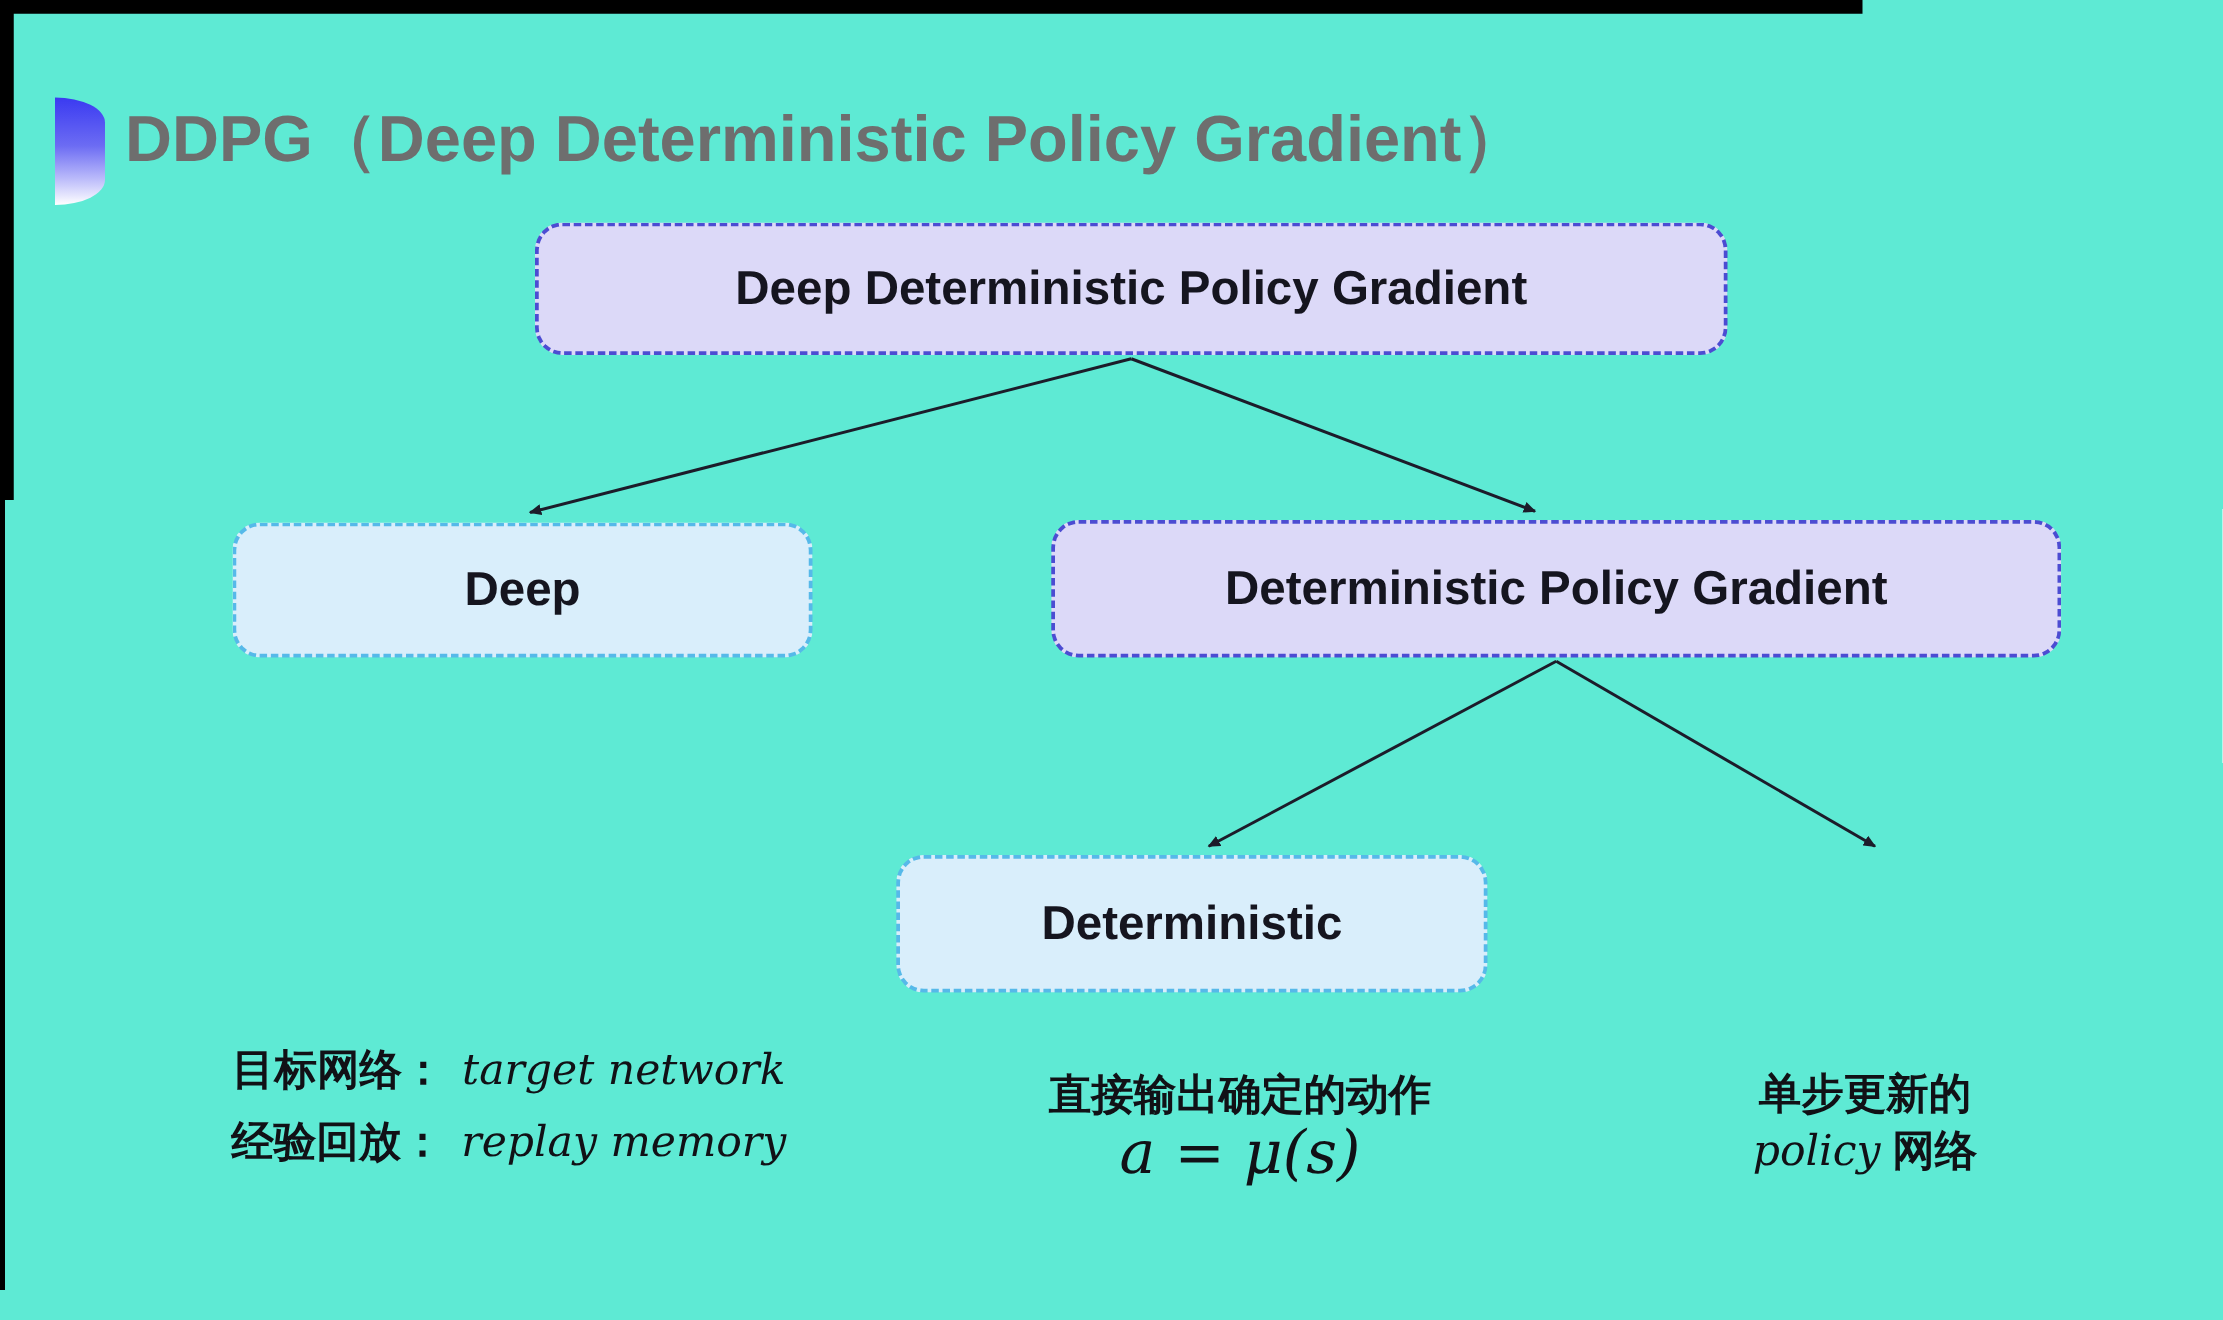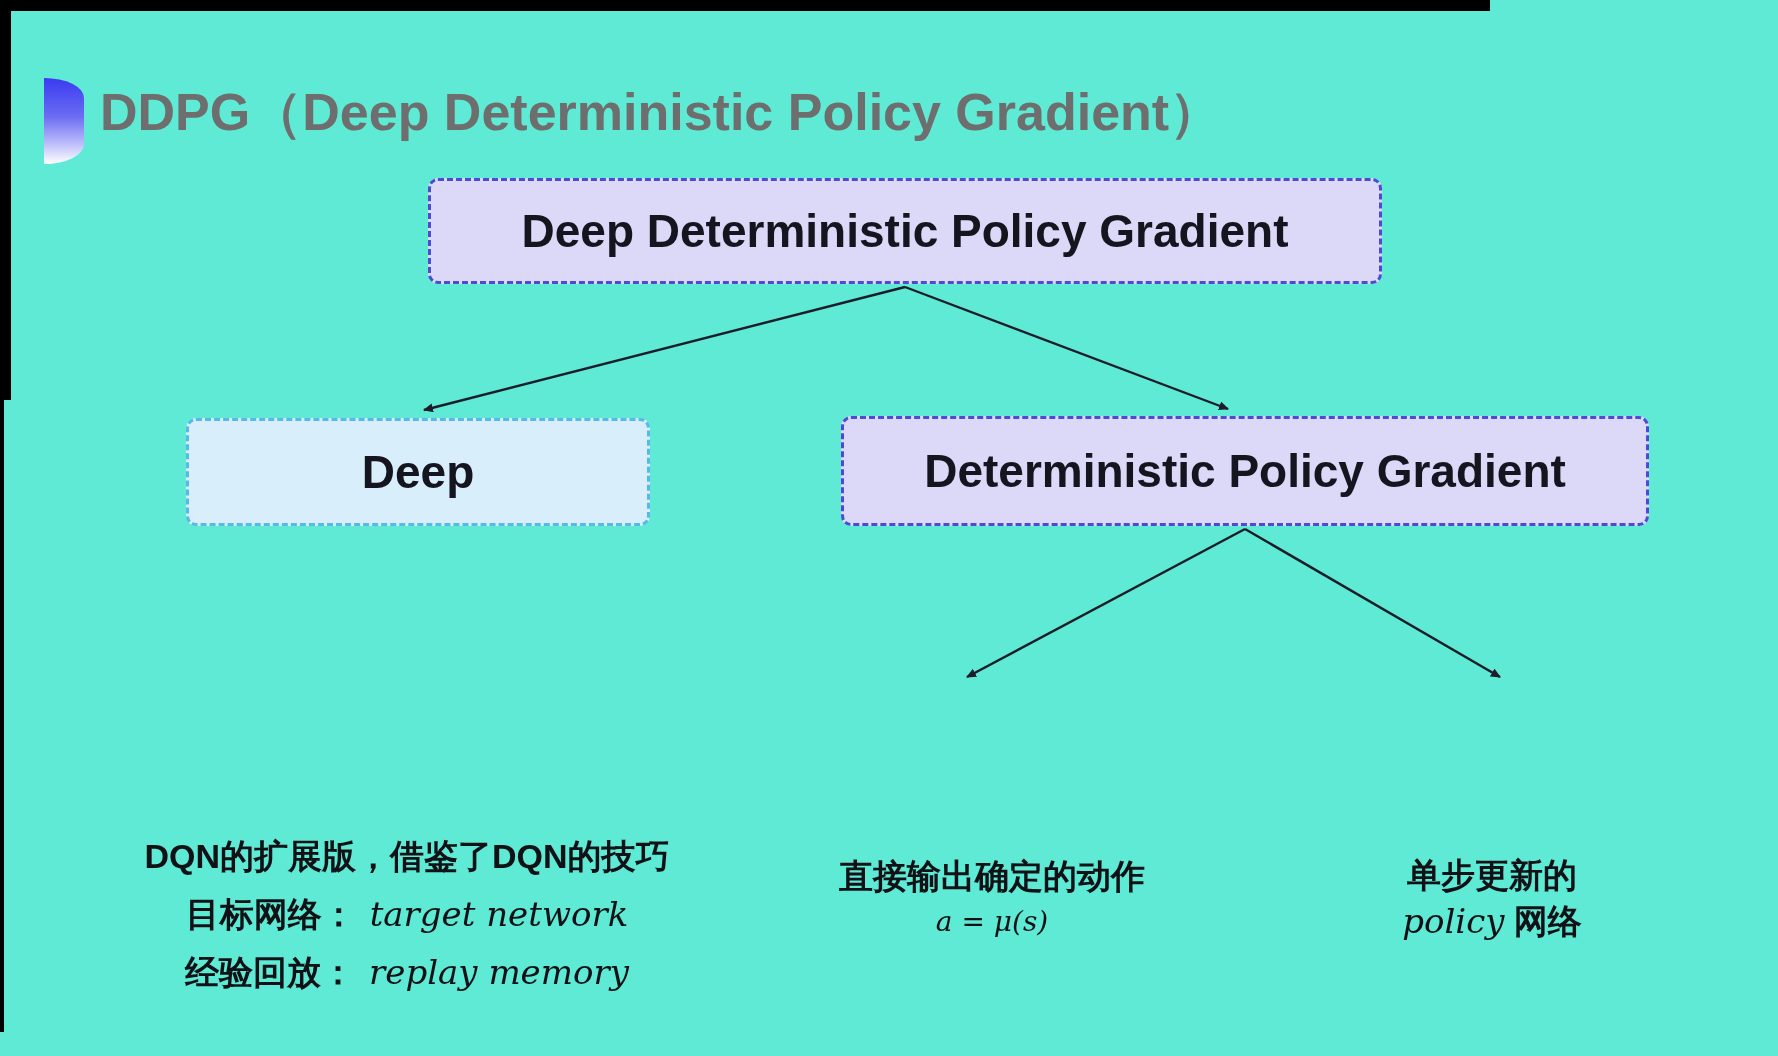--- a/index.html
+++ b/index.html
@@ -31,8 +31,8 @@
   .node{
     position:absolute;
     display:flex;align-items:center;justify-content:center;
-    border-radius:10px;
-    font-size:46px;font-weight:600;color:#15151f;
+    border-radius:22px;
+    font-size:38px;font-weight:600;color:#15151f;
     text-align:center;white-space:nowrap;
   }
   .node.purple{background:#dcd9f8;border:3px dashed #4c4cd2;}

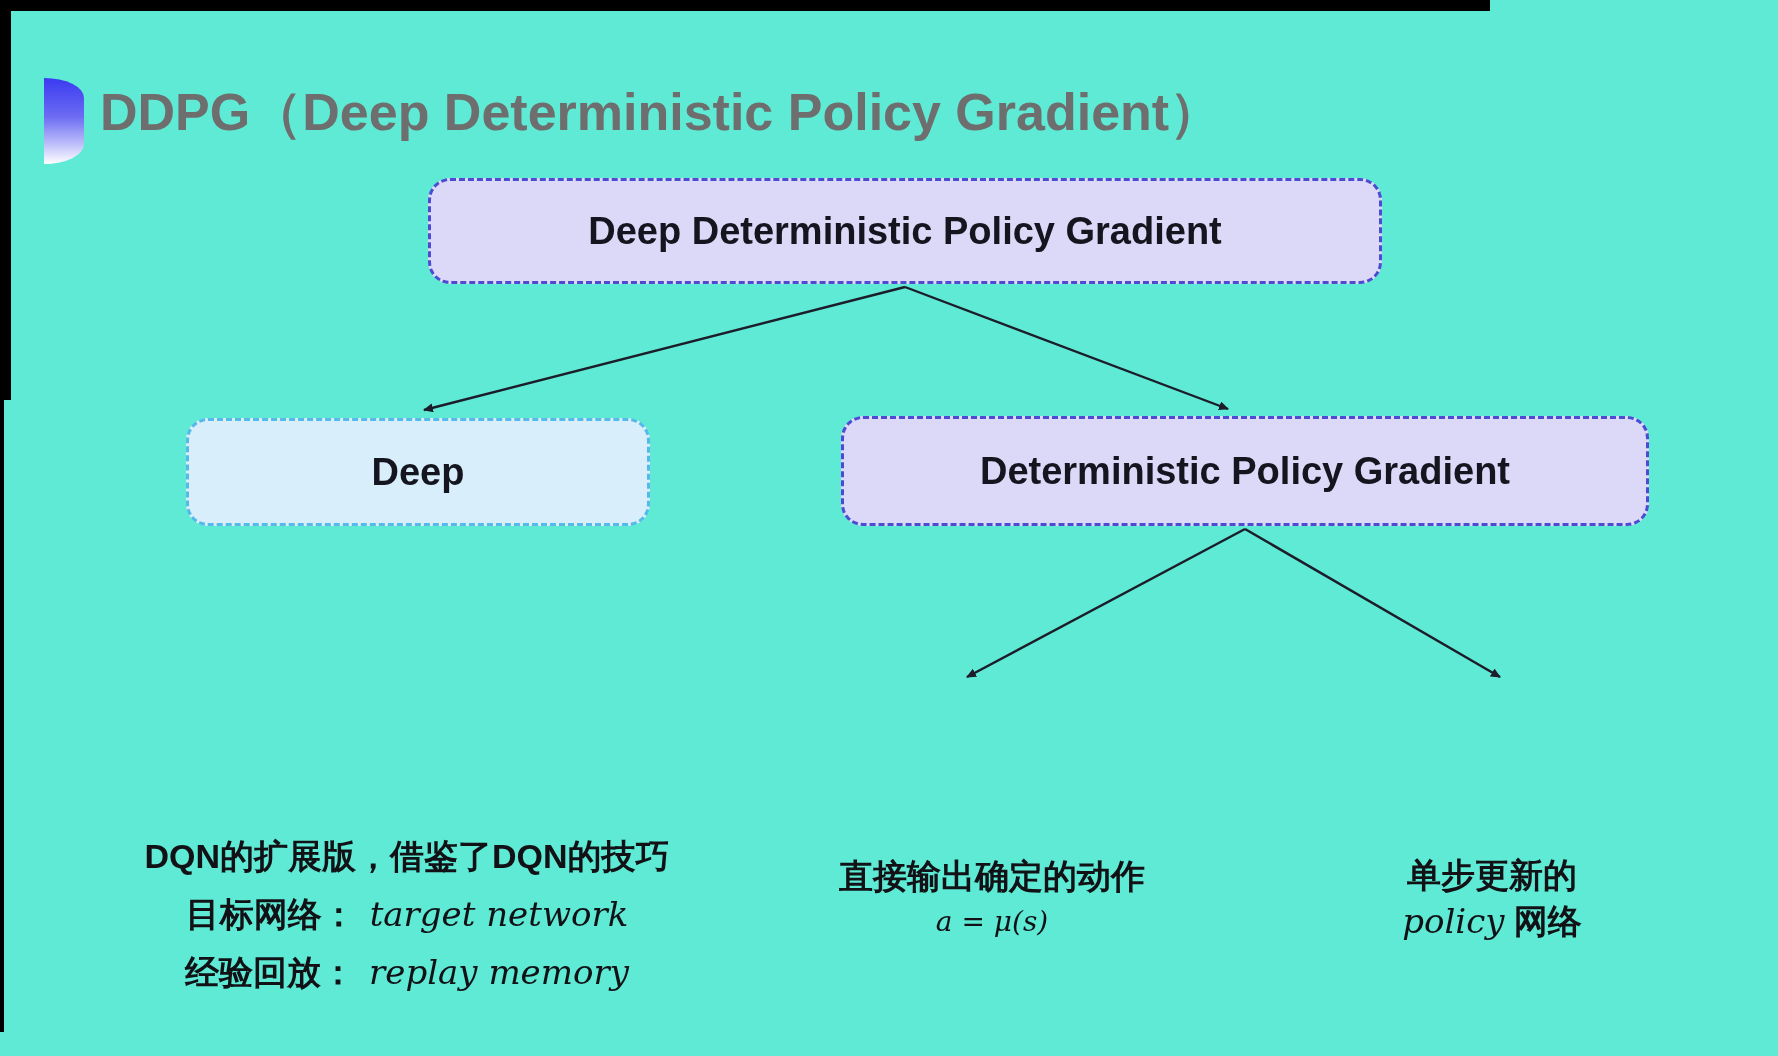--- a/index.html
+++ b/index.html
@@ -101,6 +101,9 @@
     <span>Deterministic Policy Gradient</span>
   </div>
 
+  <div class="node cyan node-det">
+    <span>Deterministic</span>
+  </div>
 
 
   <div class="ann ann-deep">

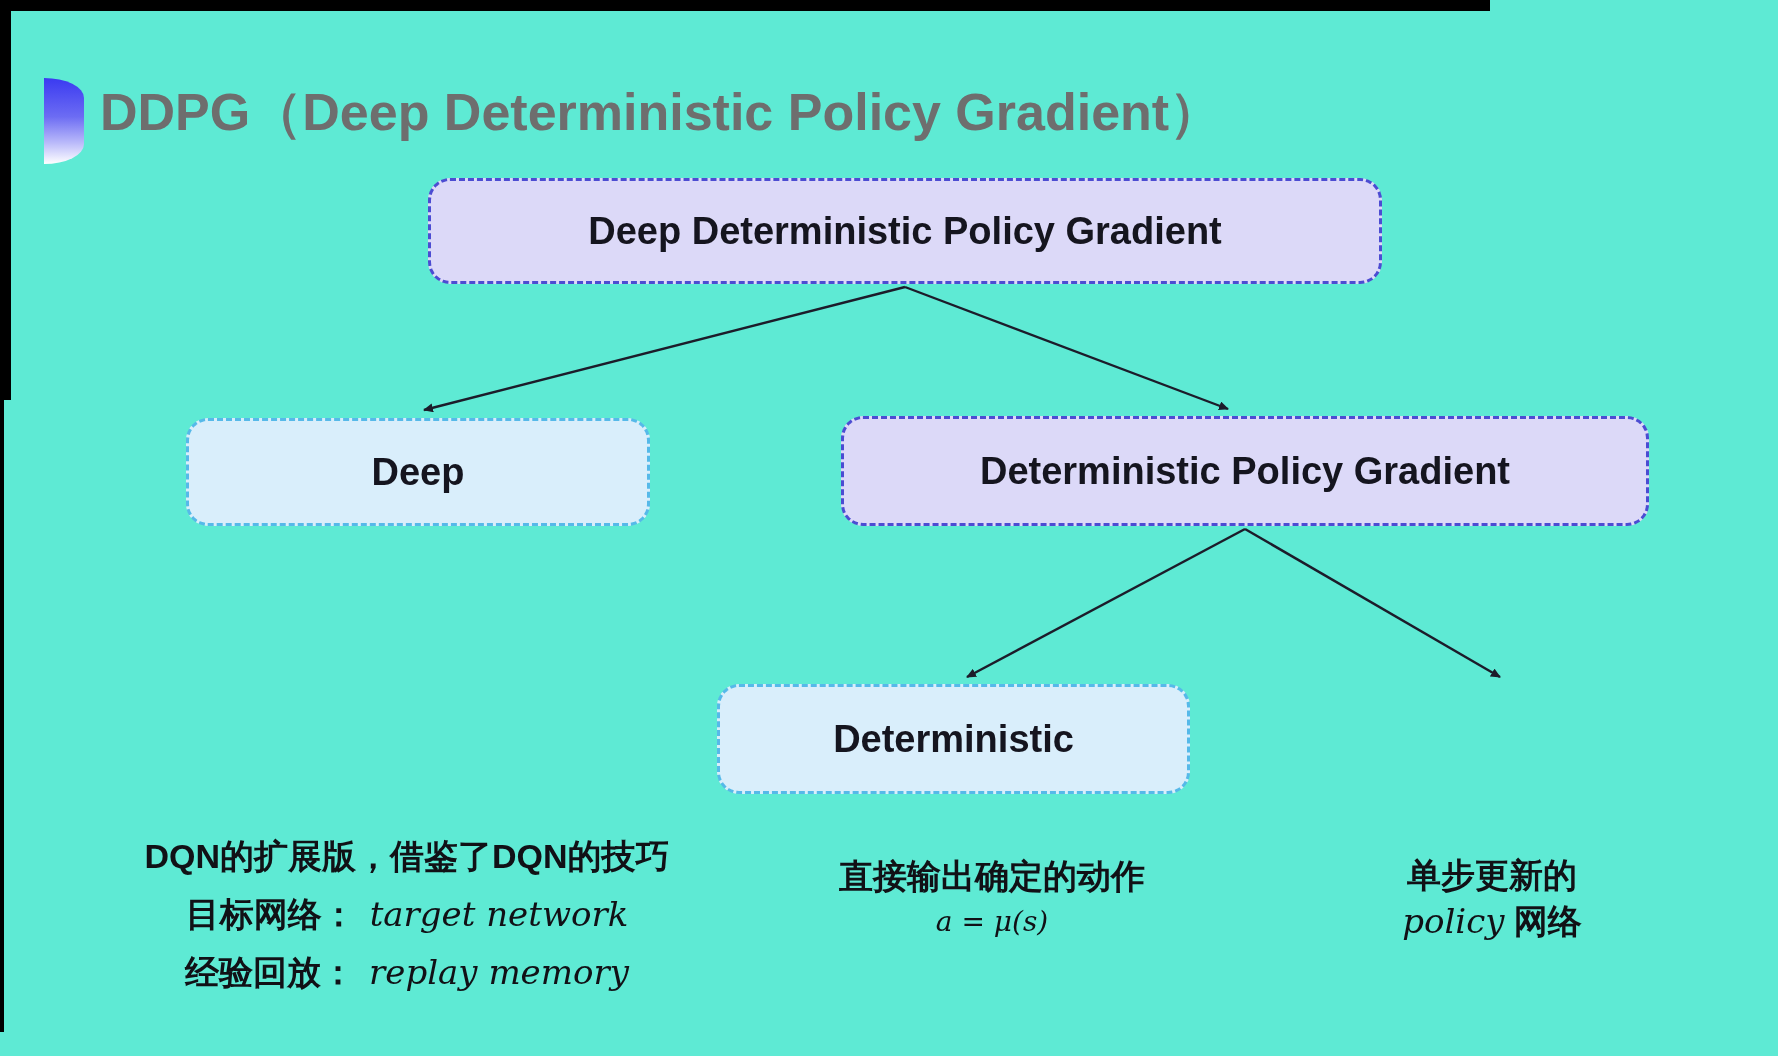--- a/index.html
+++ b/index.html
@@ -107,7 +107,6 @@
 
 
   <div class="ann ann-deep">
-    <div class="ann-line">DQN的扩展版，借鉴了DQN的技巧</div>
     <div class="ann-line pair">
       <span>目标网络：</span><span class="serif-italic">target network</span>
     </div>

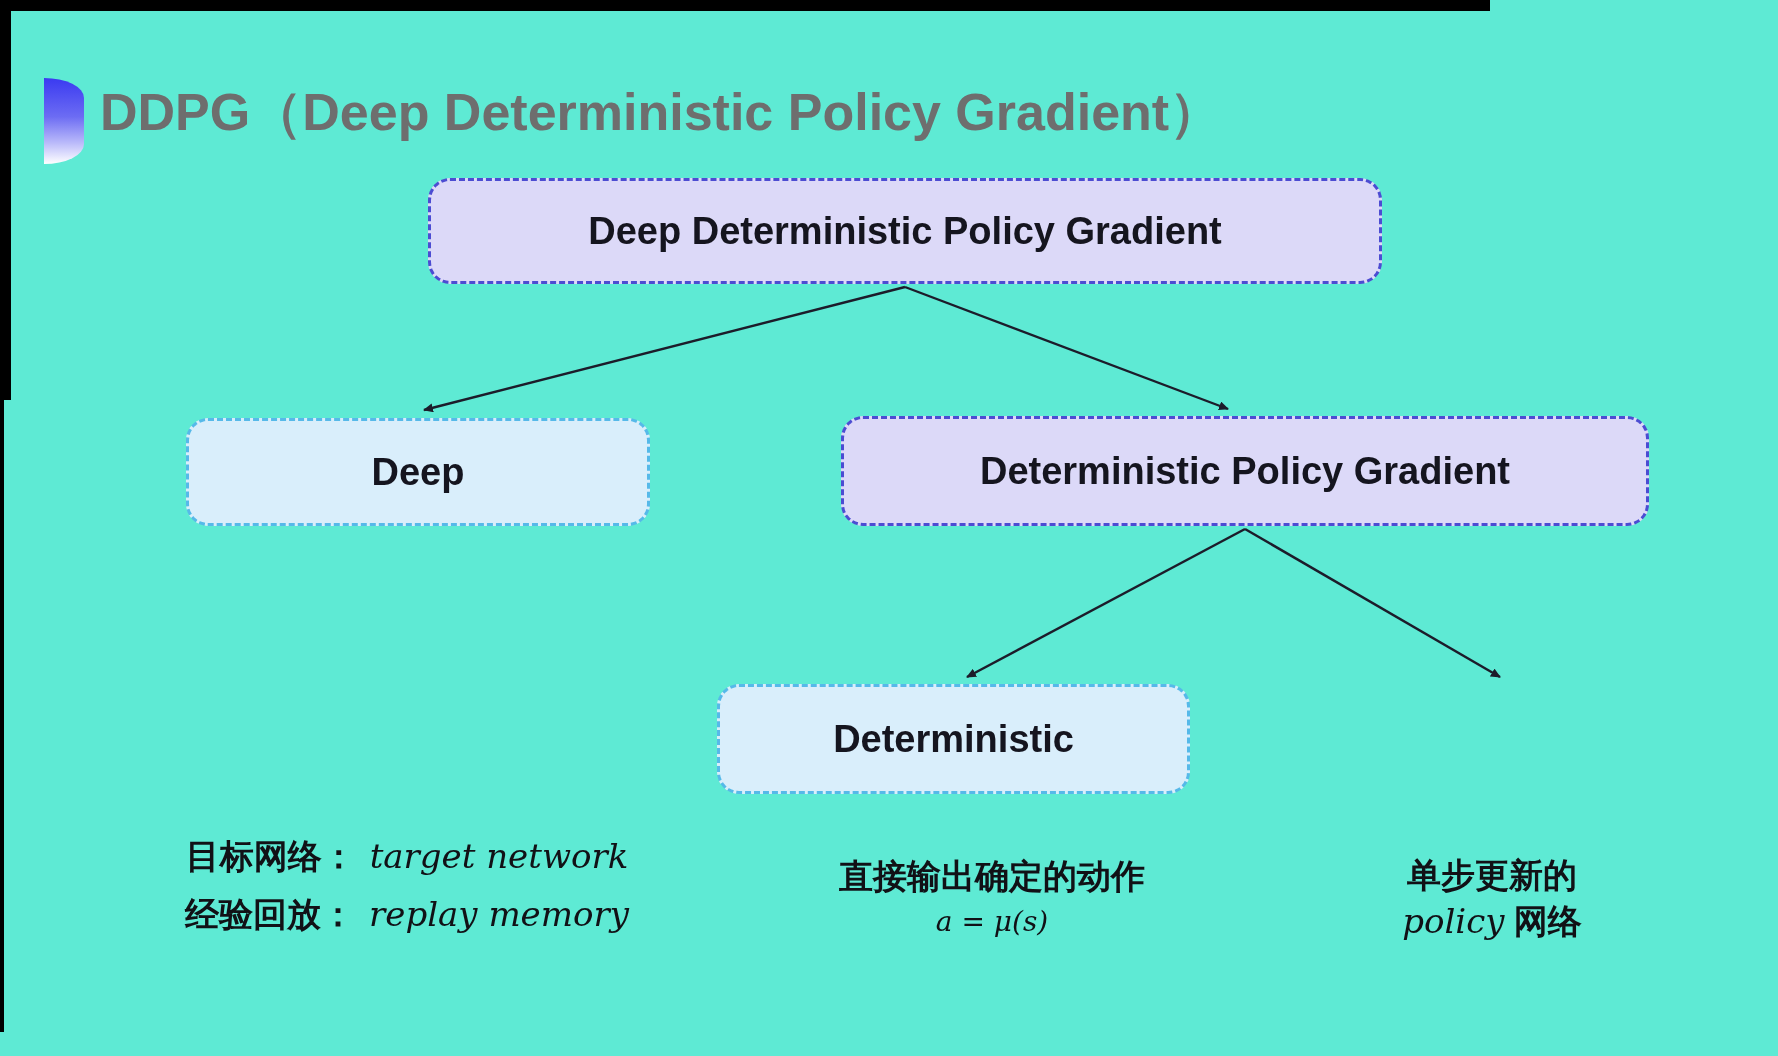--- a/index.html
+++ b/index.html
@@ -62,7 +62,7 @@
   .pair .serif-italic{margin-left:14px;}
   .formula{
     font-family:"DejaVu Serif", serif;
-    font-style:italic;font-weight:500;font-size:28px;
+    font-style:italic;font-weight:500;font-size:48px;
   }
 </style>
 </head>

